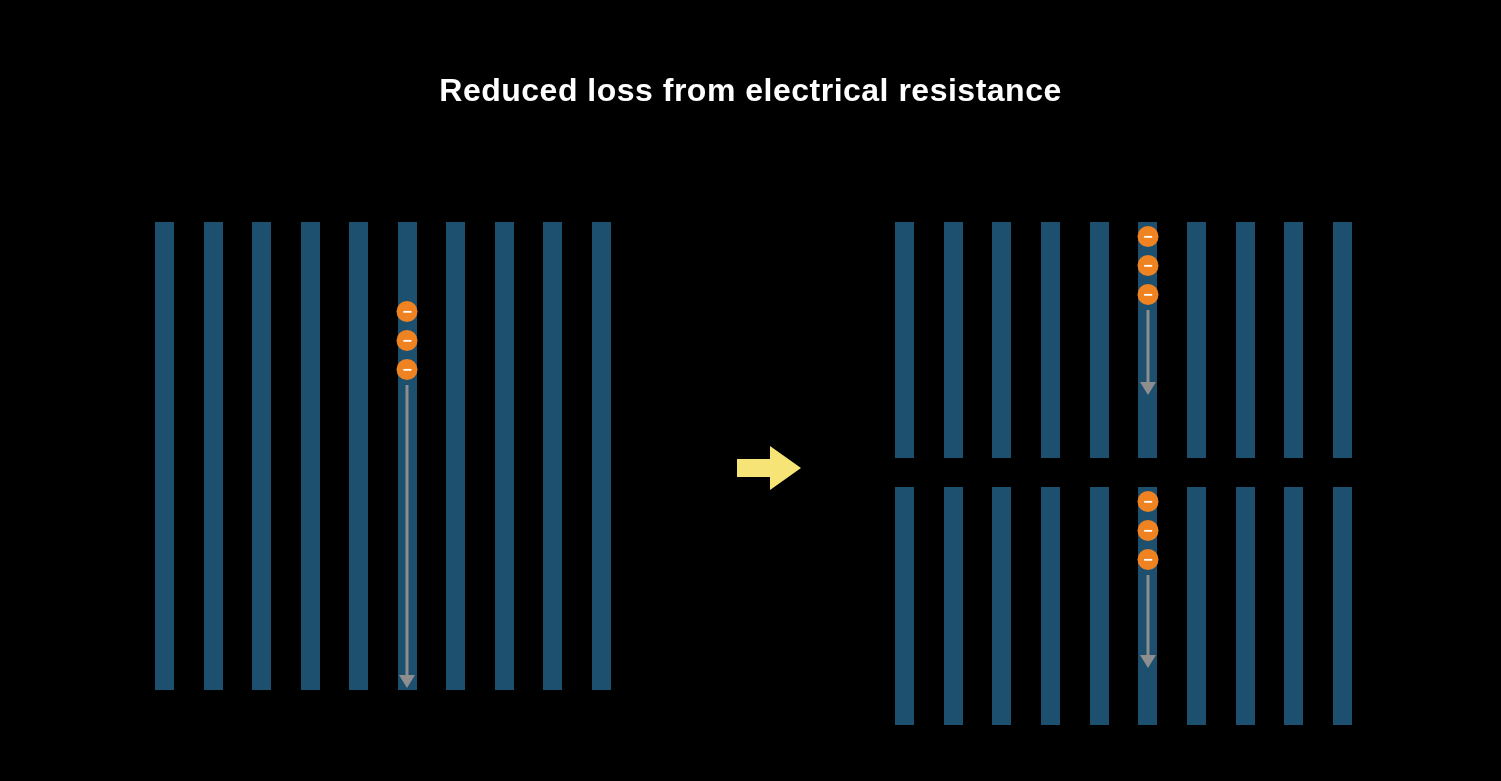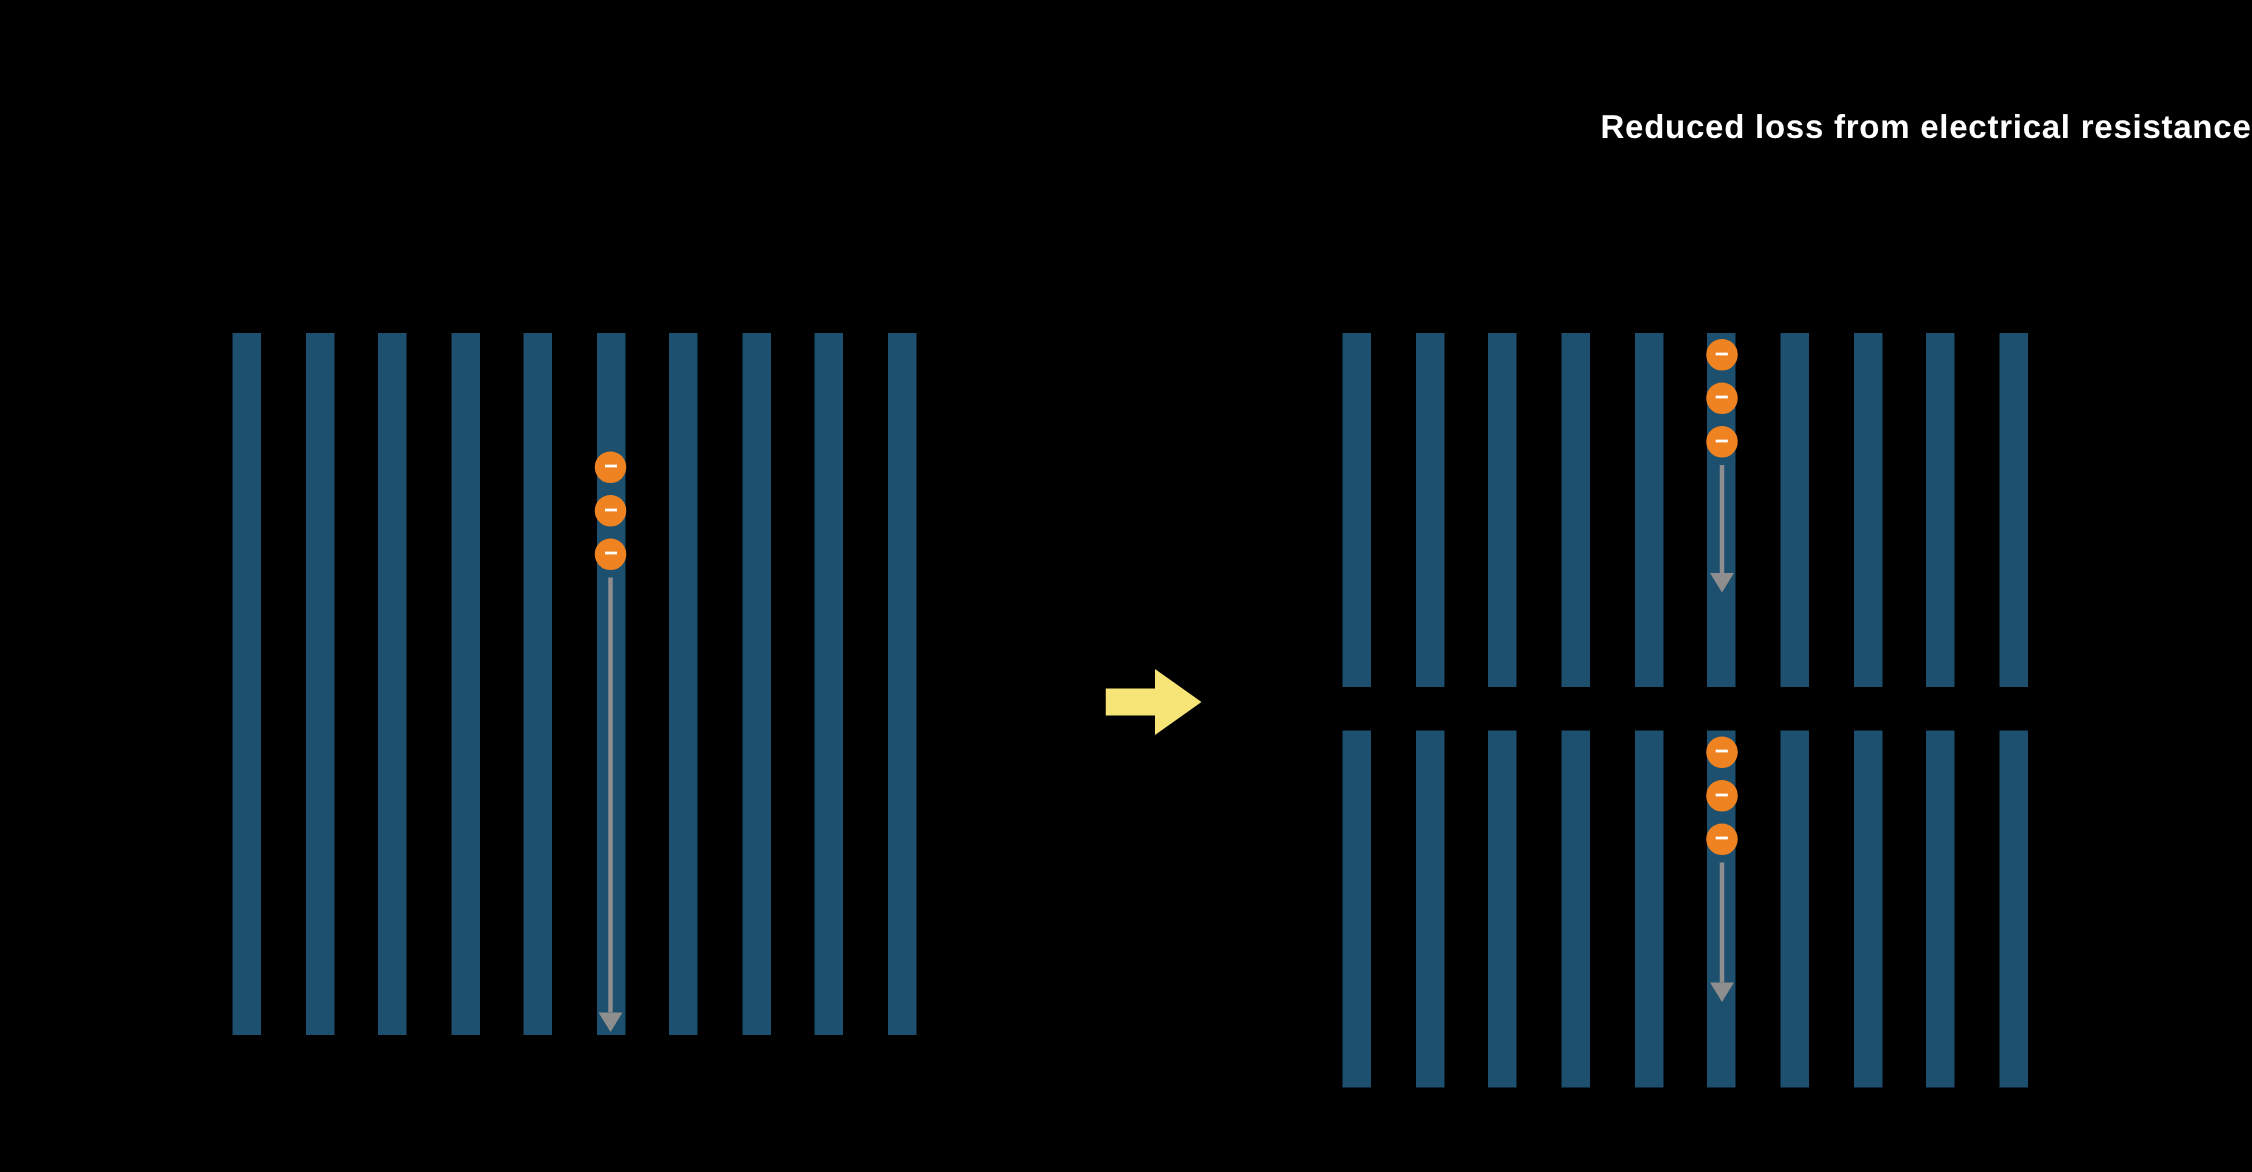--- a/index.html
+++ b/index.html
@@ -22,9 +22,9 @@
     top: 72px;
     left: 0;
     width: 100%;
-    text-align: right;
+    text-align: center;
     color: var(--title-color, #fff);
-    font-size: 22px;
+    font-size: 32px;
     font-weight: bold;
     letter-spacing: 0.5px;
   }

